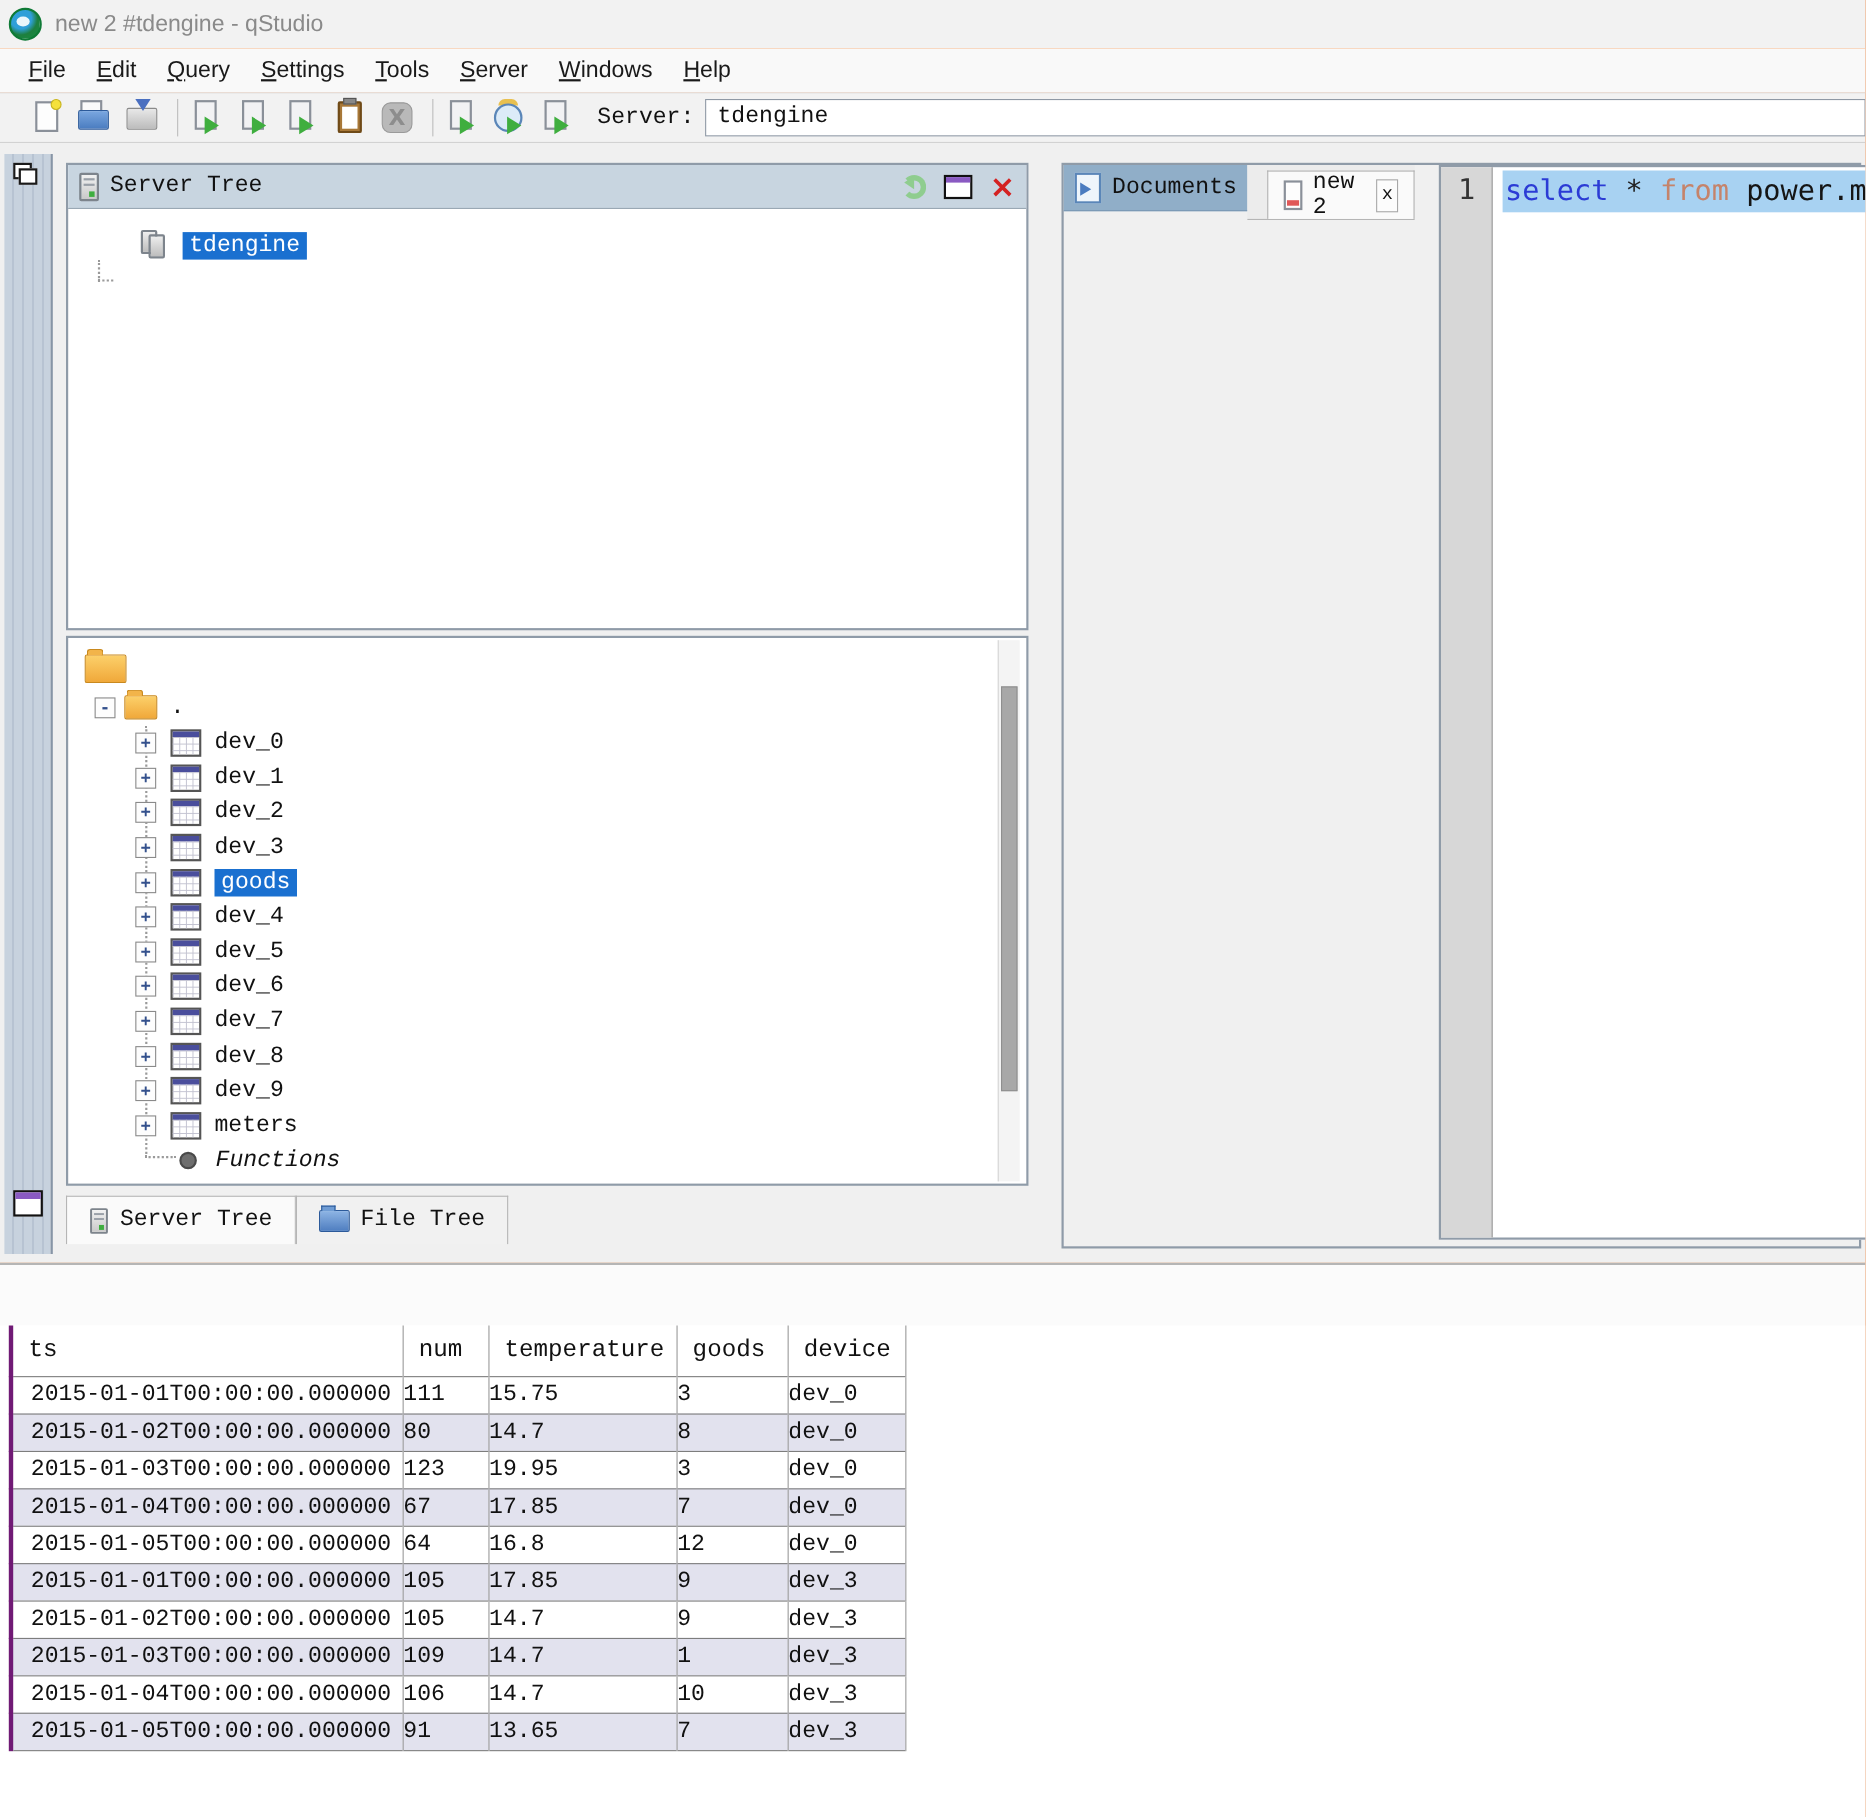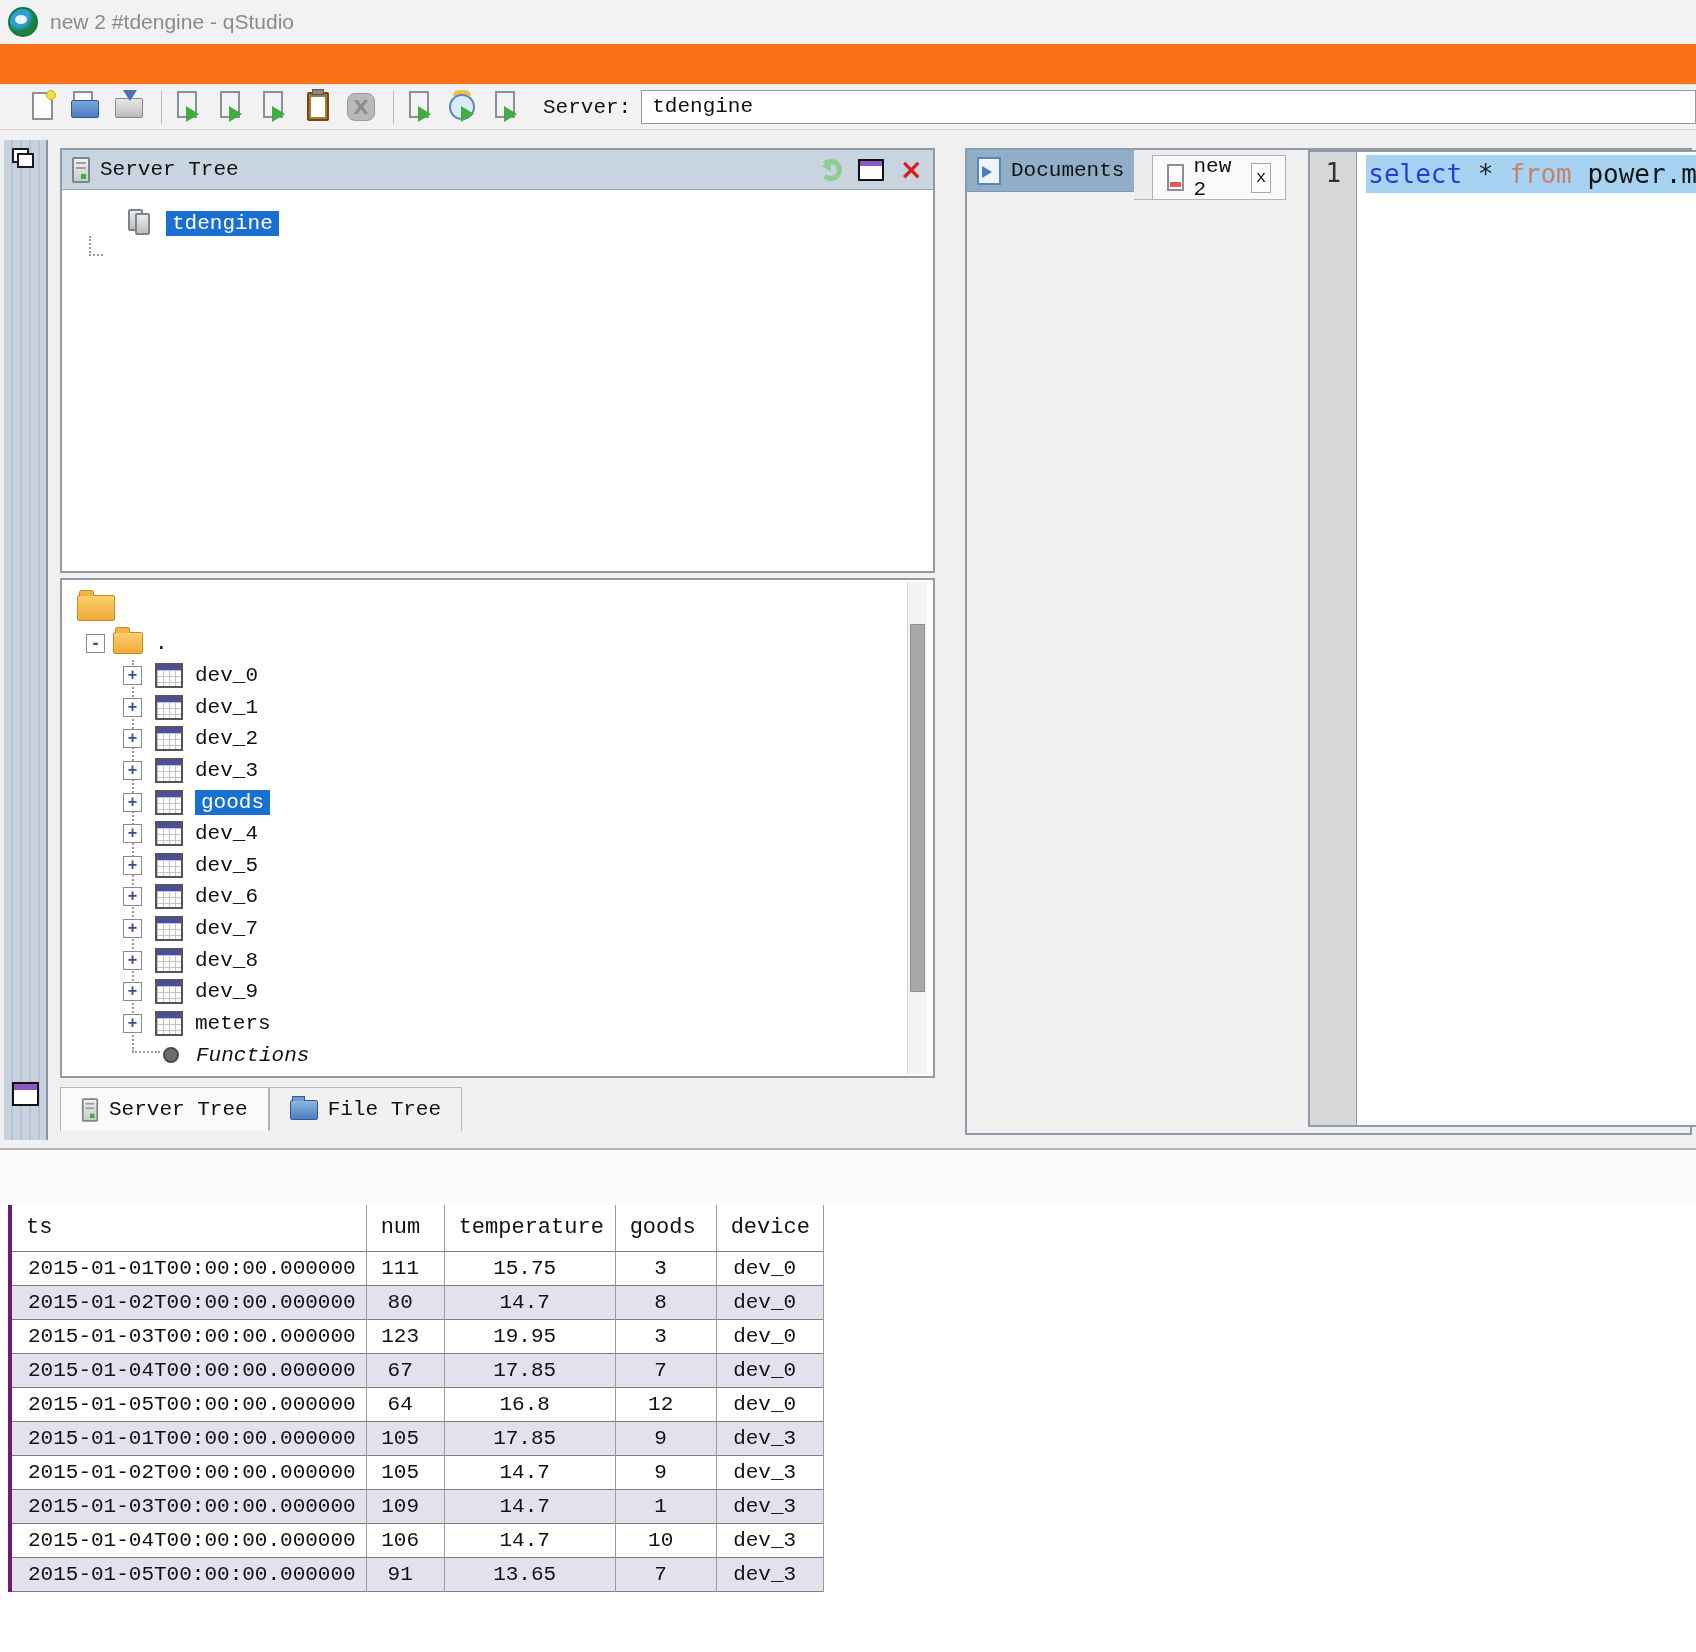--- a/index.html
+++ b/index.html
@@ -164,6 +164,16 @@
     <div class="title-text">new 2 #tdengine - qStudio</div>
   </div>
 
+  <div class="menubar">
+    <span class="menu-item">File</span>
+    <span class="menu-item">Edit</span>
+    <span class="menu-item">Query</span>
+    <span class="menu-item">Settings</span>
+    <span class="menu-item">Tools</span>
+    <span class="menu-item">Server</span>
+    <span class="menu-item">Windows</span>
+    <span class="menu-item">Help</span>
+  </div>
 
   <div class="toolbar">
     <button class="tb-btn i-new">

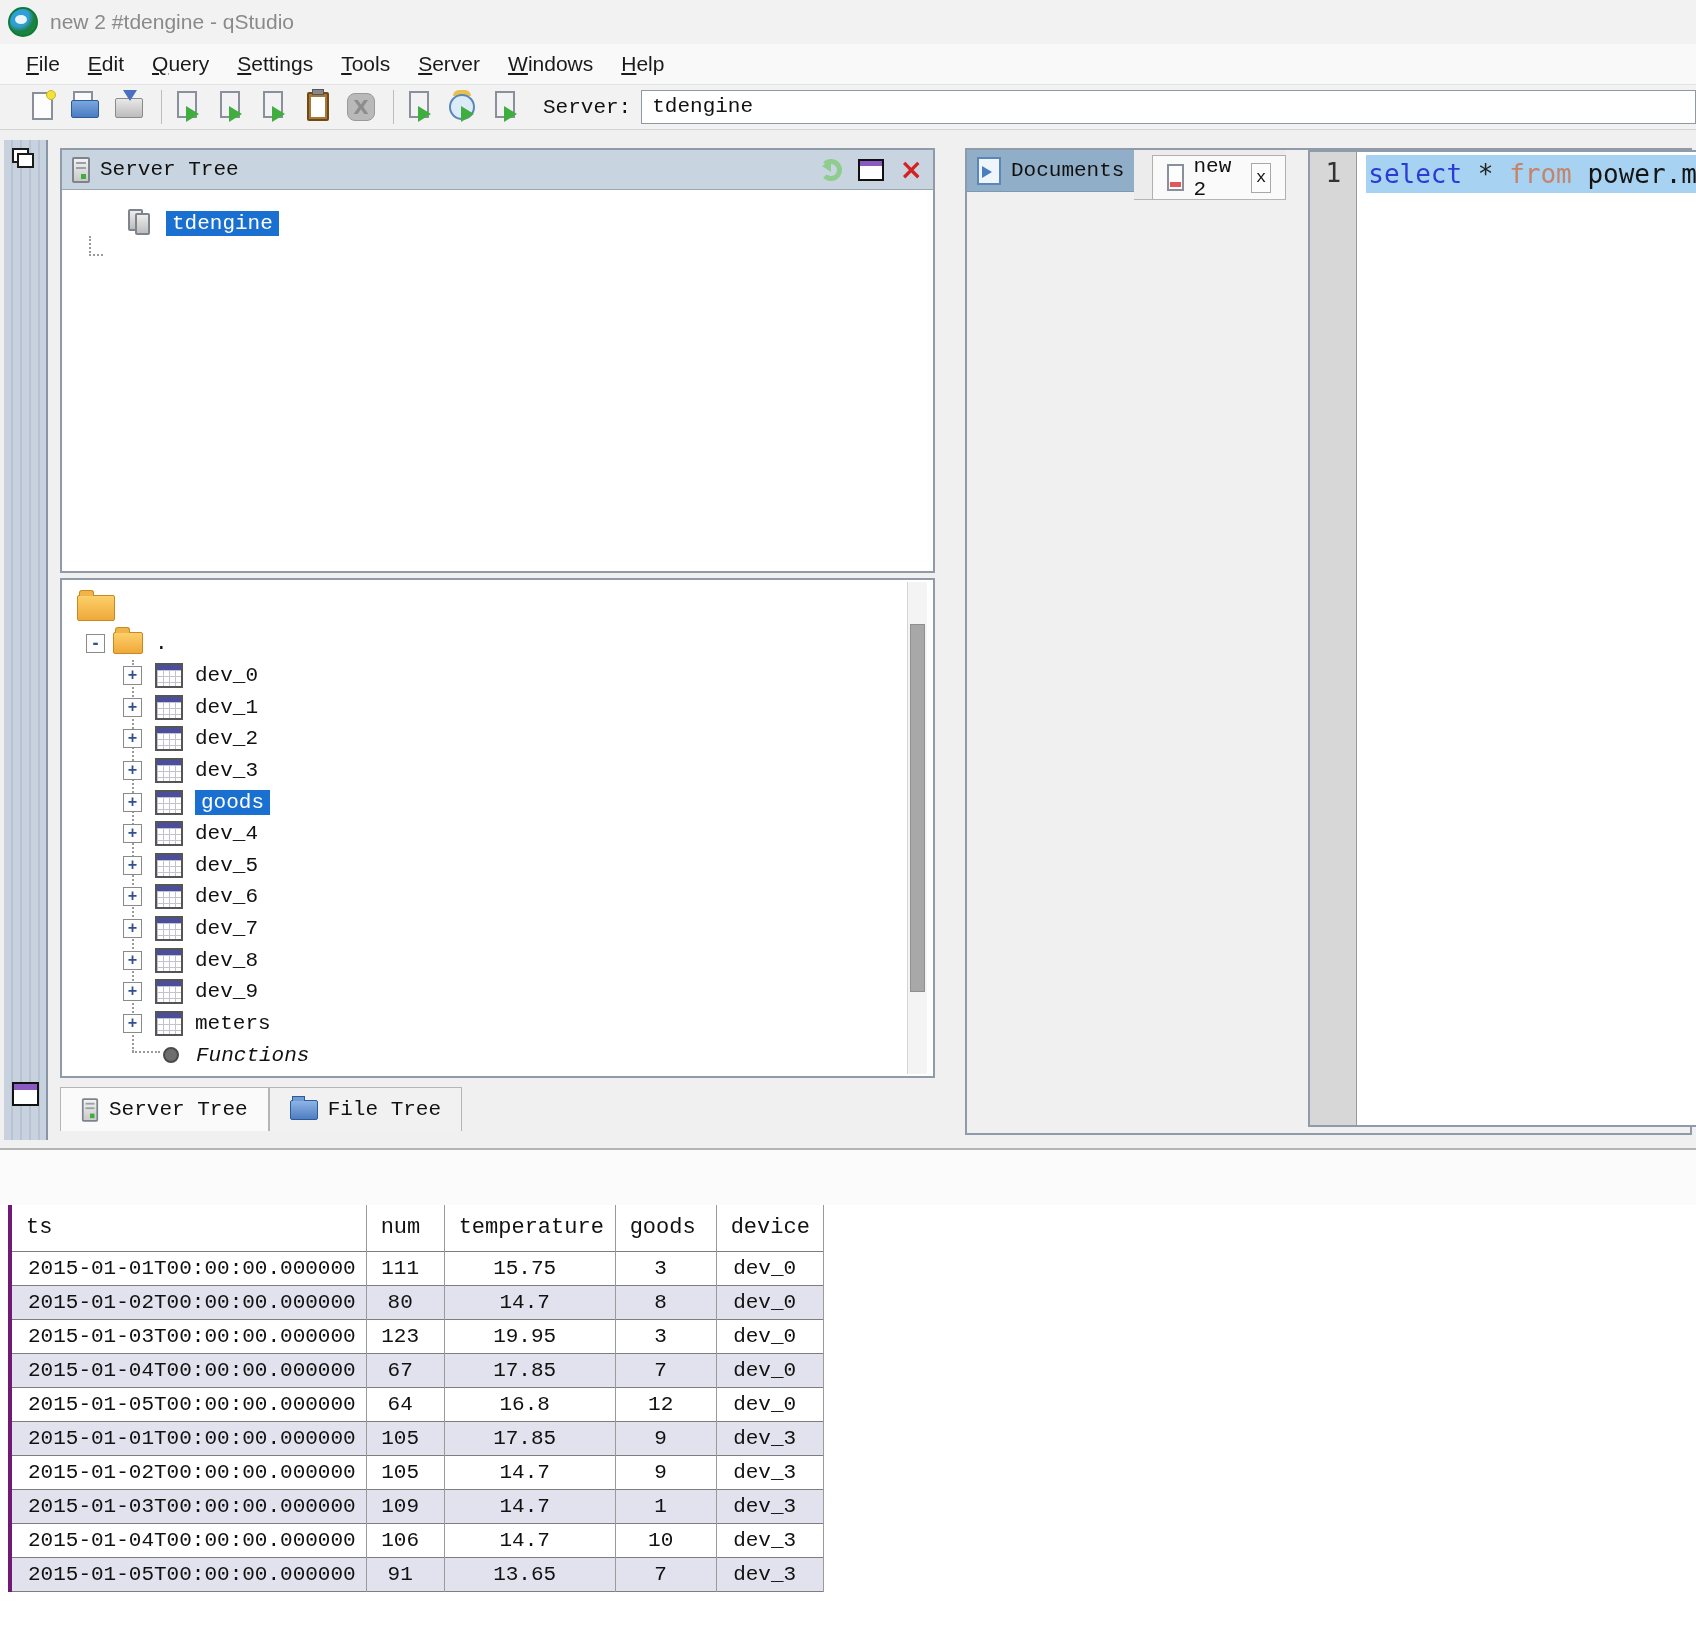--- a/index.html
+++ b/index.html
@@ -147,7 +147,7 @@
   table.grid { border-collapse:collapse; margin-left:8px; table-layout:fixed; border-left:4px solid #701a75; }
   .grid th { font-weight:normal; font-size:22px; text-align:left; height:46px; padding-left:14px;
              border-right:1px solid #9a9a9a; background:#fff; }
-  .grid td { font-size:21px; height:34px; border-right:1px solid #9a9a9a; padding:0 10px 0 0; text-align:center; white-space:nowrap; }
+  .grid td { font-size:21px; height:34px; border-right:1px solid #9a9a9a; padding:0 10px 0 0; text-align:left; white-space:nowrap; }
   .grid td.c0 { text-align:left; padding-left:16px; }
   .grid tbody tr { border-top:1px solid #7d7d7d; }
   .grid tbody tr:last-child { border-bottom:1px solid #7d7d7d; }

